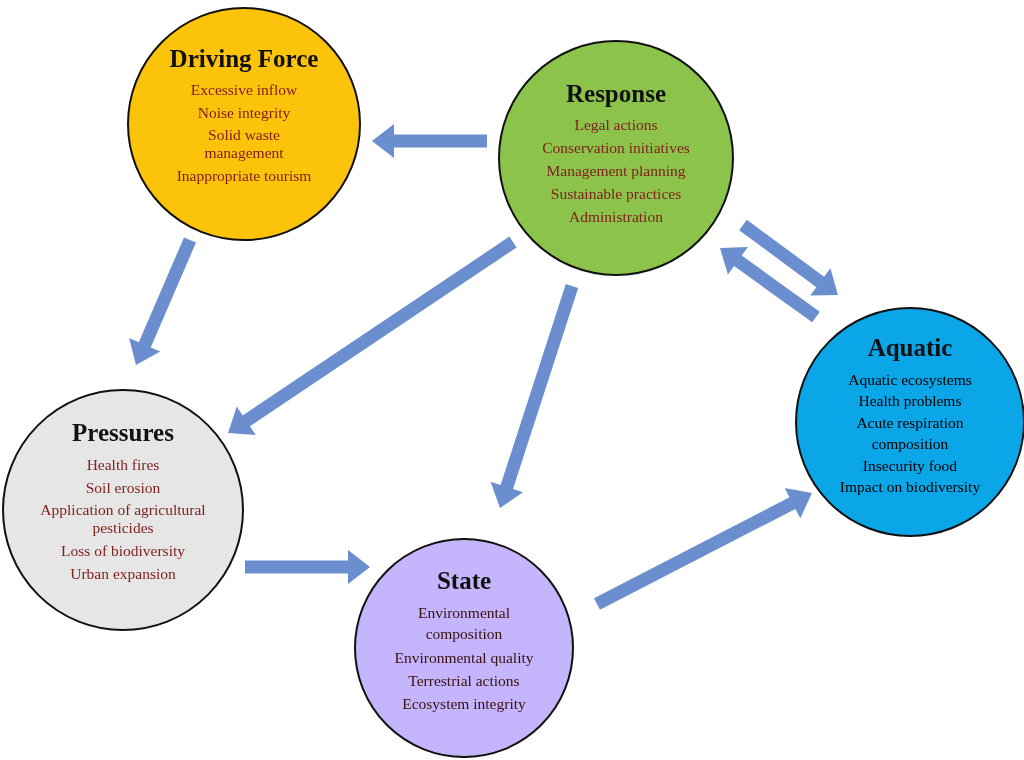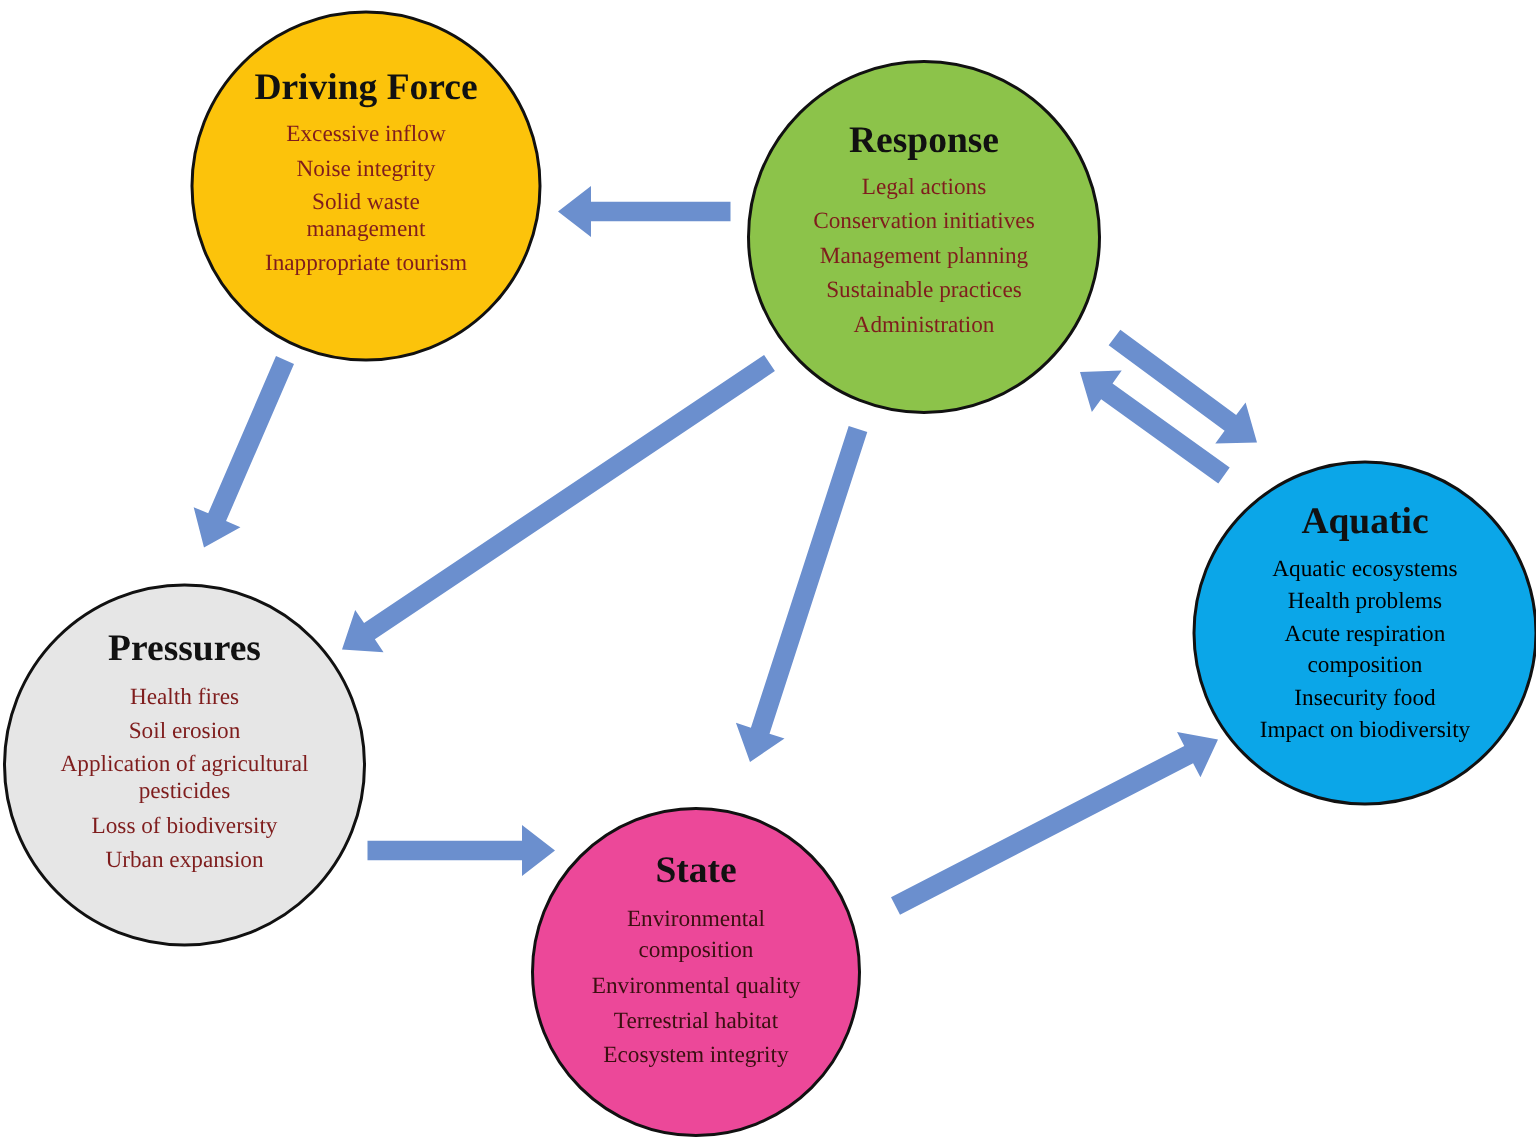--- a/index.html
+++ b/index.html
@@ -83,7 +83,7 @@
     </div>
   </div>
 
-  <div class="node" id="node-state" style="background: #ec4899;">
+  <div class="node" id="node-state" style="background: #c4b5fd;">
     <div class="node-title">State</div>
     <div class="node-items">
       <div class="node-item two-line" style="width:110px;line-height:21px">Environmental composition</div>

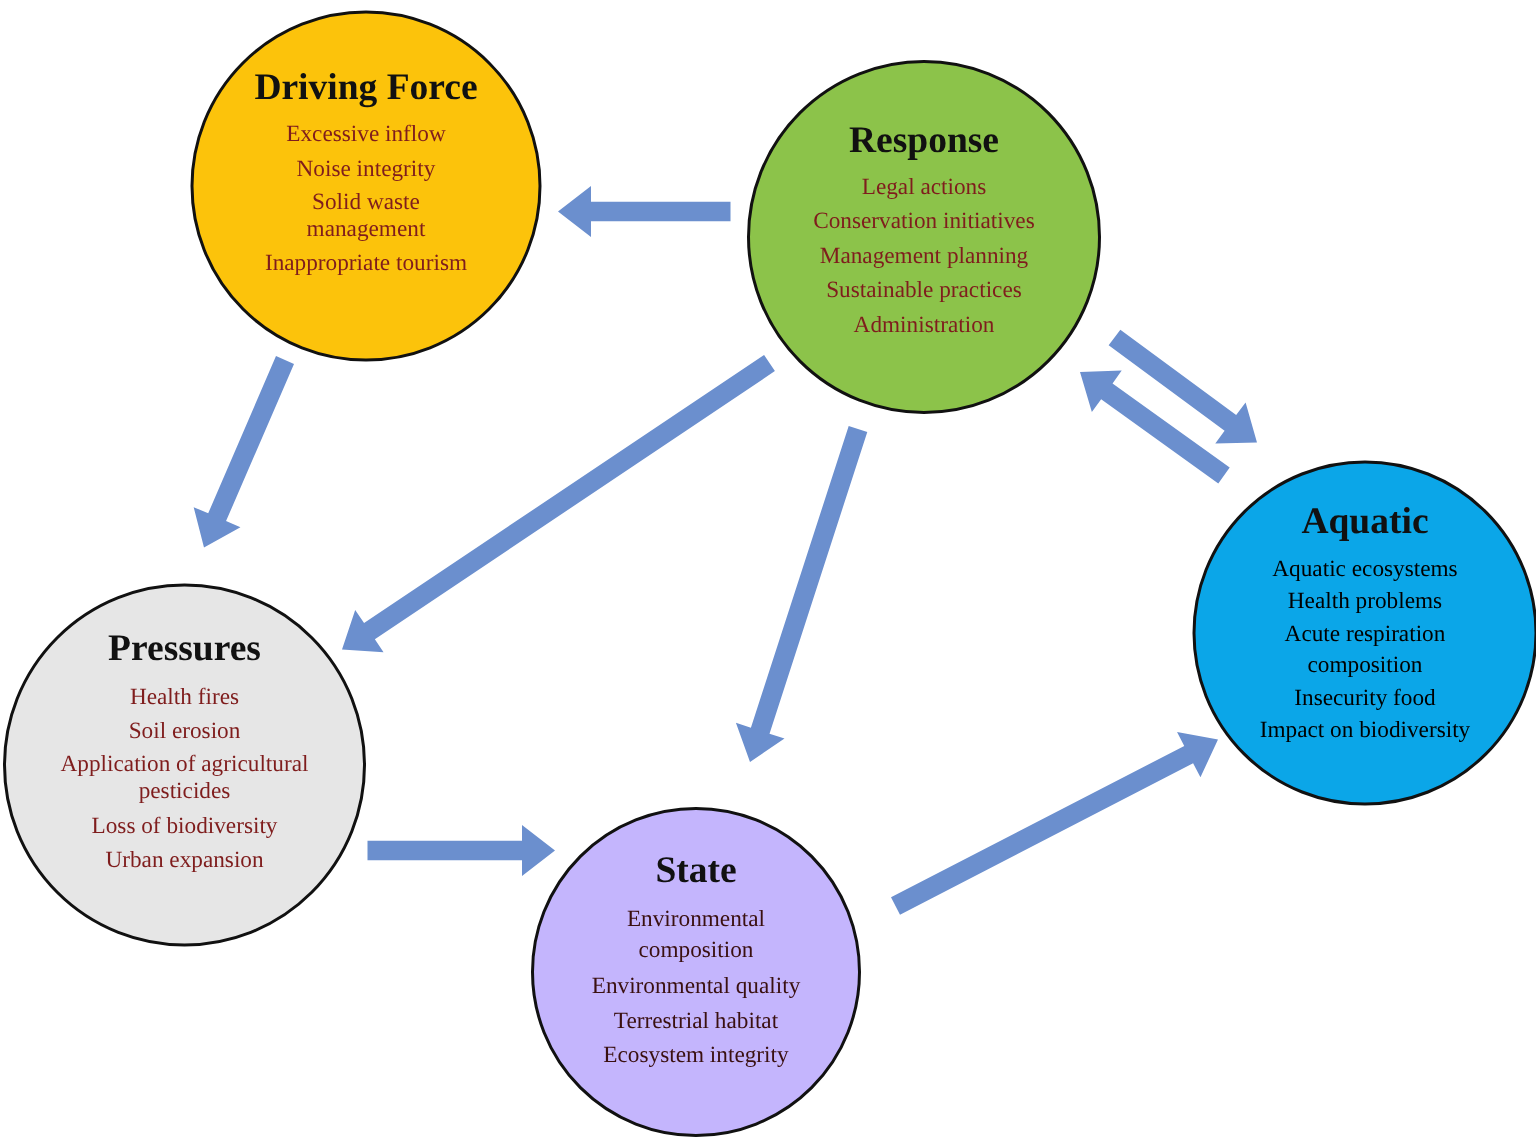--- a/index.html
+++ b/index.html
@@ -88,7 +88,7 @@
     <div class="node-items">
       <div class="node-item two-line" style="width:110px;line-height:21px">Environmental composition</div>
       <div class="node-item">Environmental quality</div>
-      <div class="node-item">Terrestrial habitat</div>
+      <div class="node-item">Terrestrial actions</div>
       <div class="node-item">Ecosystem integrity</div>
     </div>
   </div>

